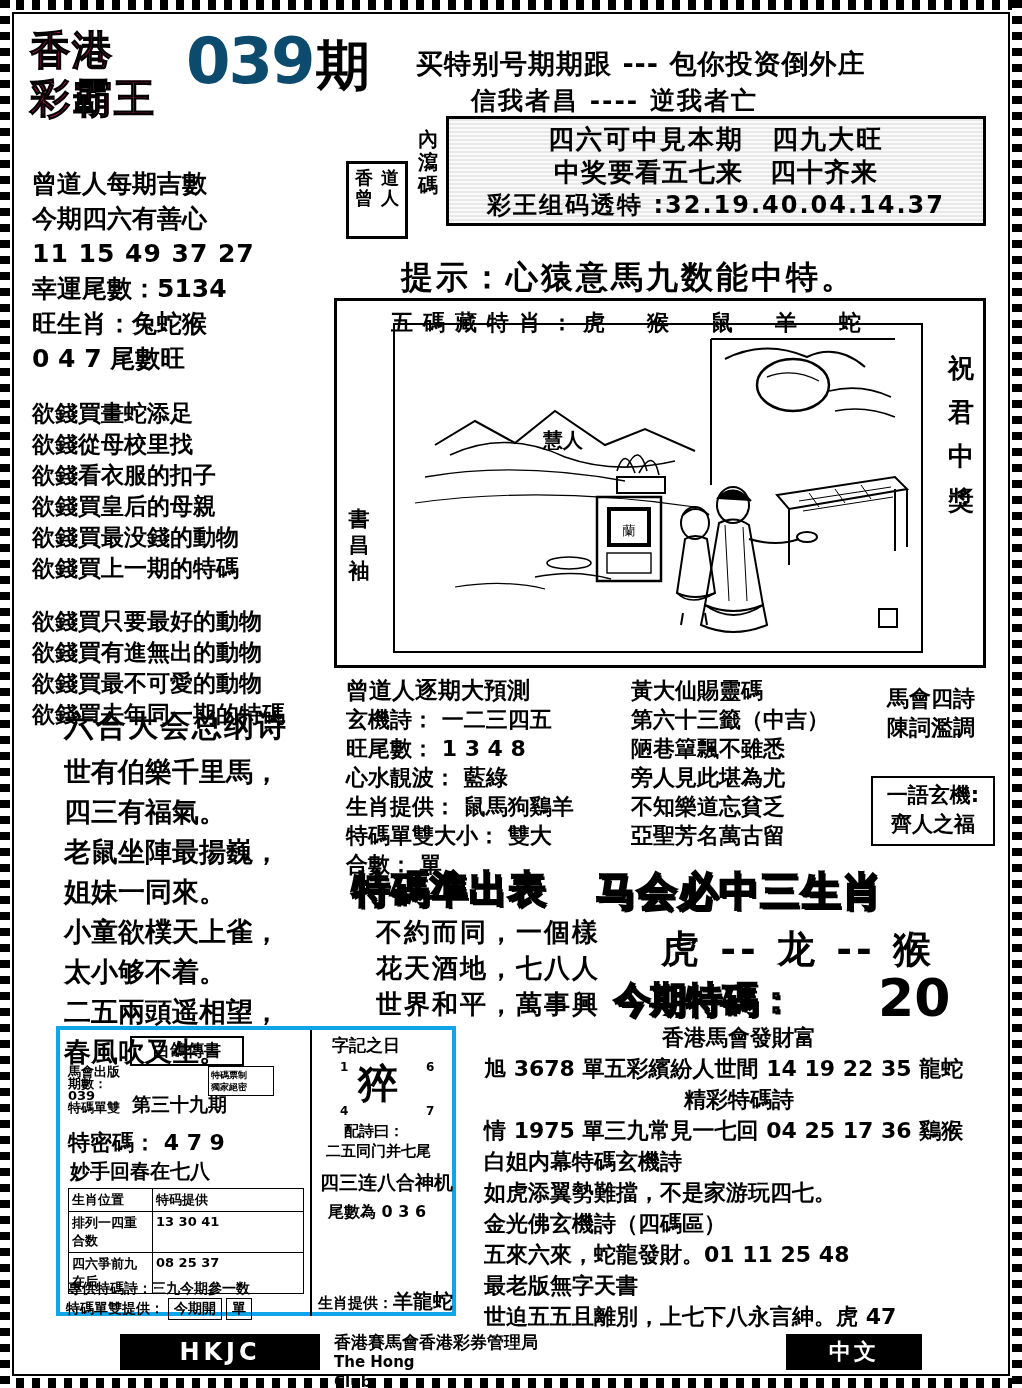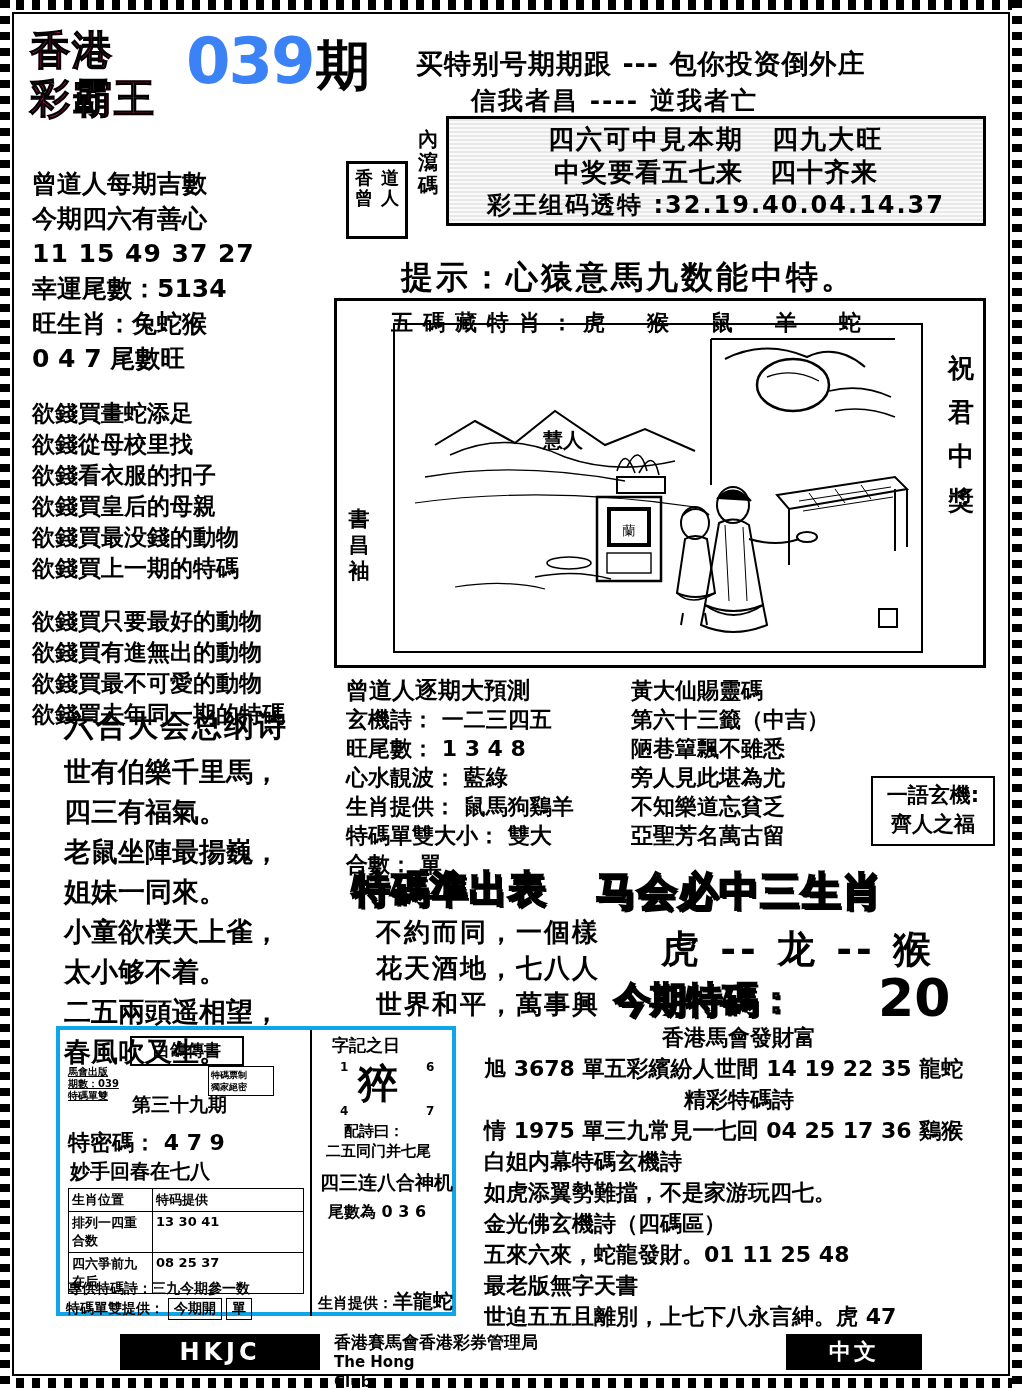--- a/index.html
+++ b/index.html
@@ -65,7 +65,7 @@
     font-weight: bold;
     font-family: "DejaVu Sans", sans-serif;
     letter-spacing: -2px;
-    color: #3b82f6;
+    color: #0c4a6e;
   }
   .issue-qi {
     left: 300px; top: 14px;

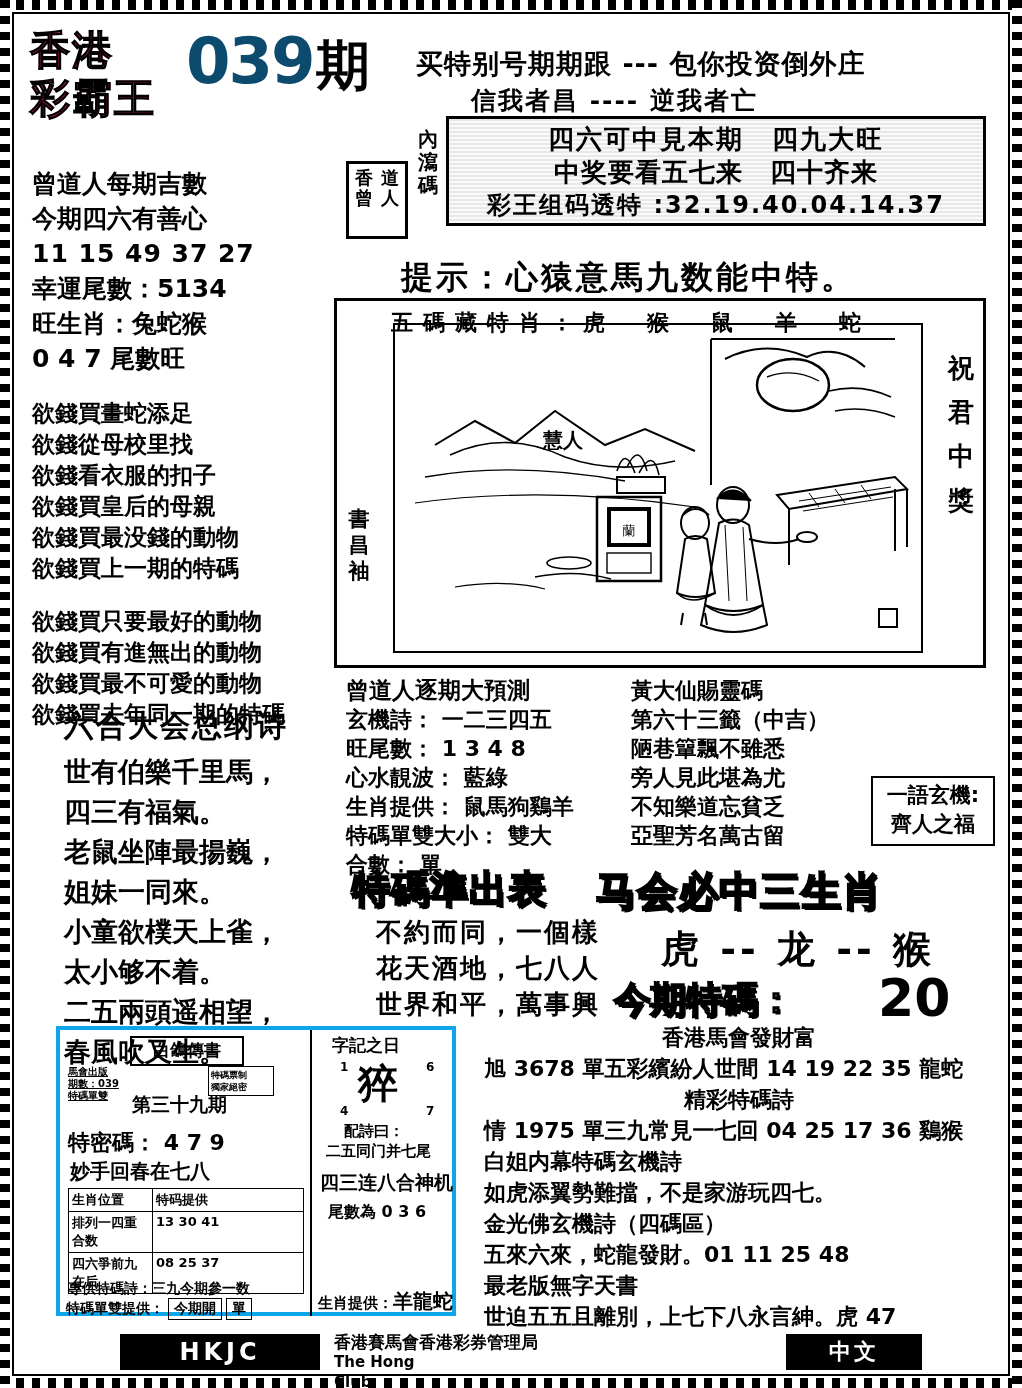--- a/index.html
+++ b/index.html
@@ -583,6 +583,10 @@
       <div class="ln">亞聖芳名萬古留</div>
     </div>
 
+    <div class="abs mahui-box">
+      <div class="ln">馬會四詩</div>
+      <div class="ln">陳詞濫調</div>
+    </div>
     <div class="abs yuyu-box">
       <div class="ln">一語玄機:</div>
       <div class="ln">齊人之福</div>

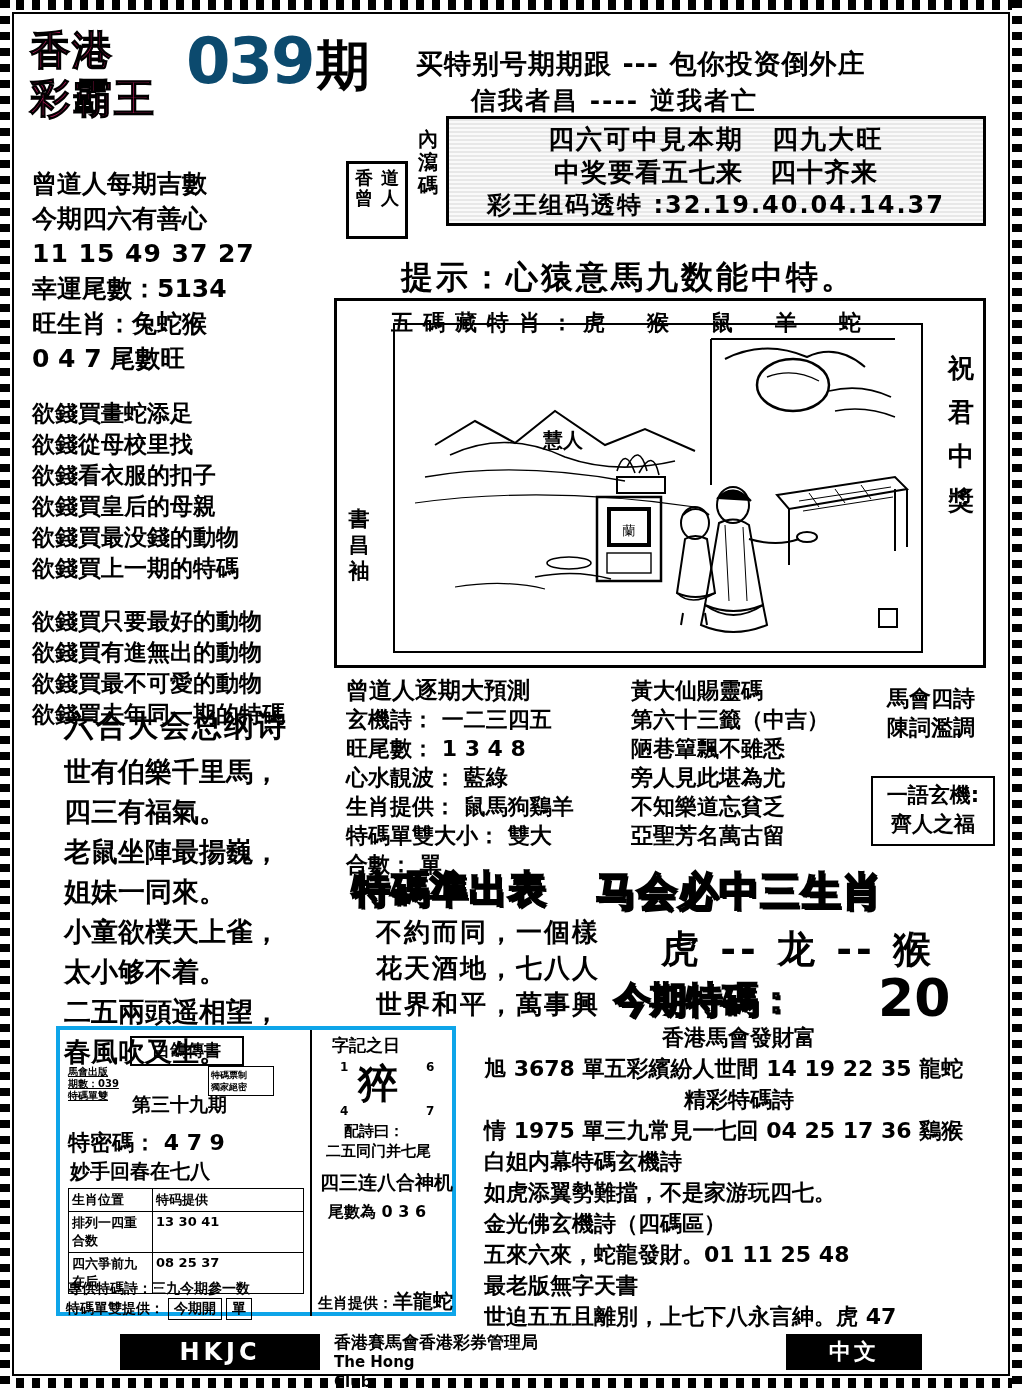--- a/index.html
+++ b/index.html
@@ -302,7 +302,7 @@
   .mini-stamp {
     position: absolute; left: 8px; top: 36px;
     width: 56px;
-    font-size: 10px; line-height: 12px; font-weight: bold; text-decoration: underline;
+    font-size: 13px; line-height: 12px; font-weight: bold;
   }
   .mini-stamp-b {
     position: absolute; left: 148px; top: 36px;

